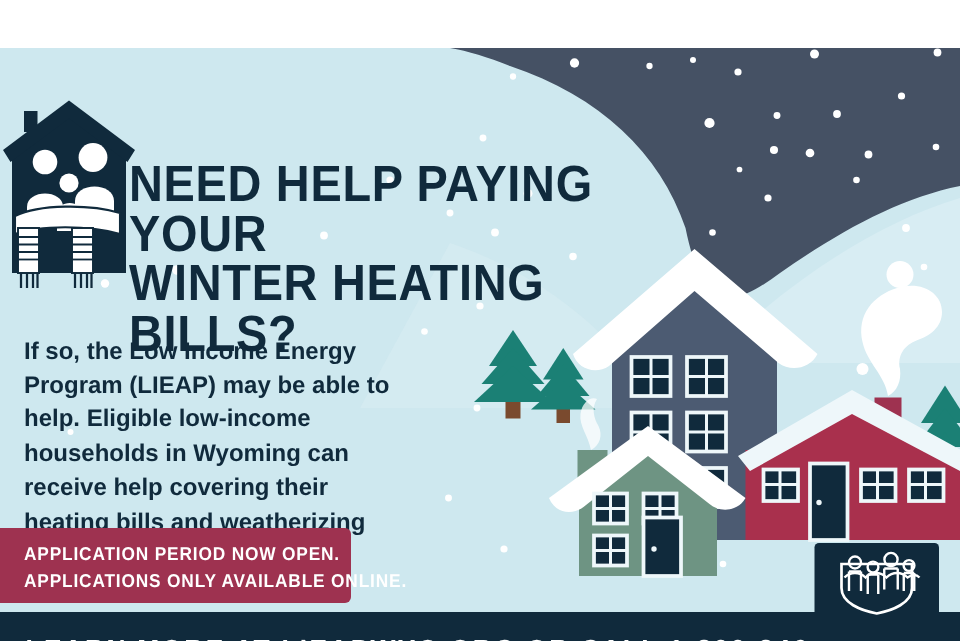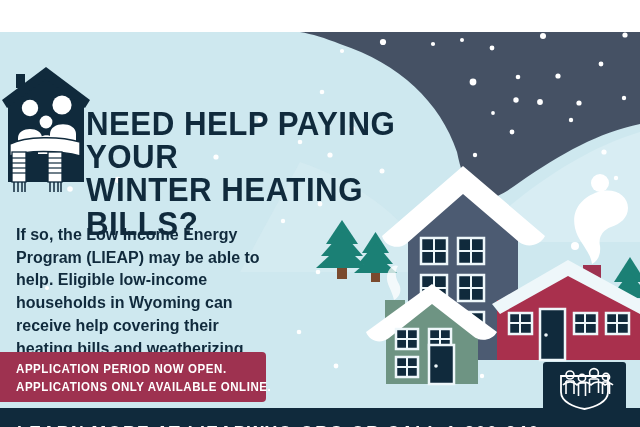--- a/index.html
+++ b/index.html
@@ -45,7 +45,7 @@
 
   
   #redbanner{
-    position:absolute;left:0px;top:320px;width:266px;height:50px;
+    position:absolute;left:0px;top:320px;width:234px;height:50px;
     background:#9e3250;
     border-top-right-radius:4px;
     border-bottom-right-radius:4px;

